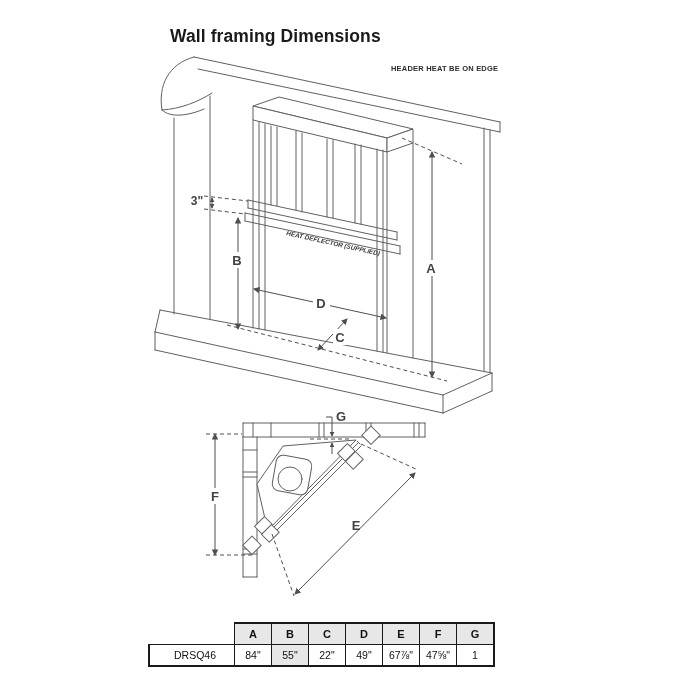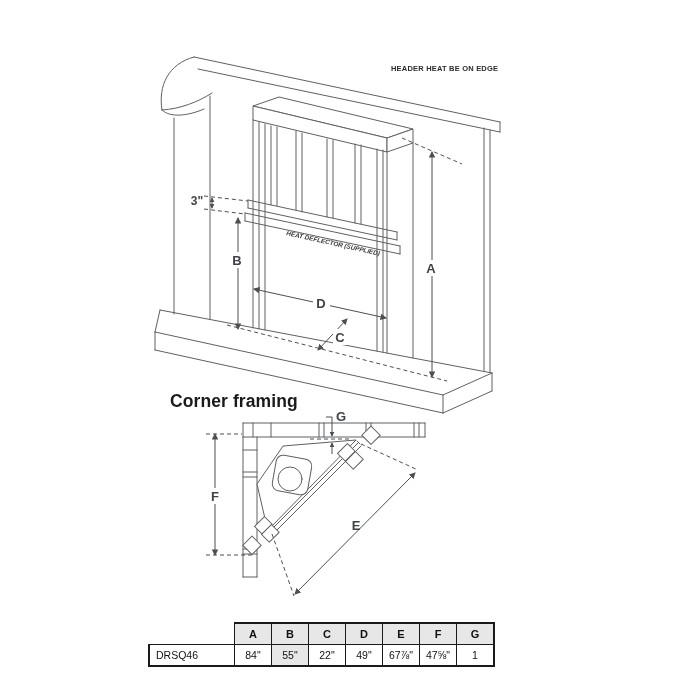--- a/index.html
+++ b/index.html
@@ -36,6 +36,7 @@
 
 <div class="page">
 
+  <div class="title title-wall">Wall framing Dimensions</div>
   <div class="note">HEADER HEAT BE ON EDGE</div>
 
   <svg class="wall-svg" width="355" height="360" viewBox="0 0 355 360">

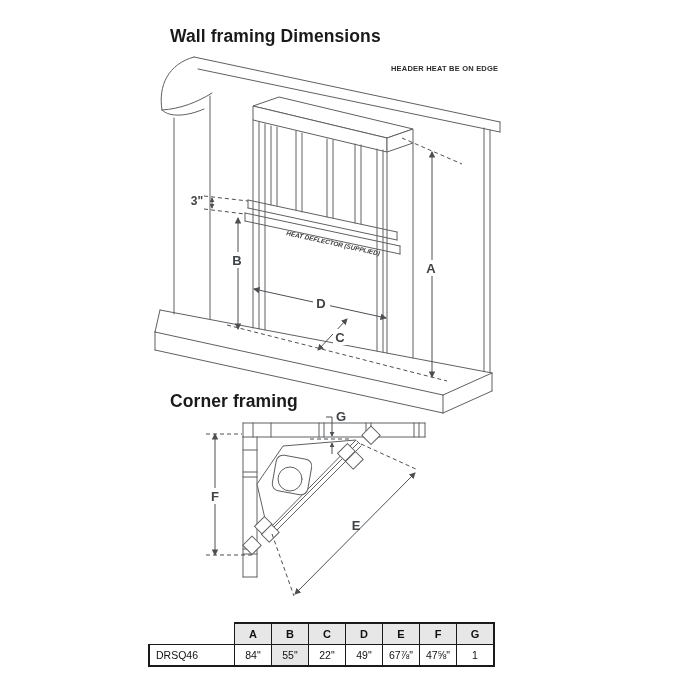--- a/index.html
+++ b/index.html
@@ -145,7 +145,6 @@
     <text class="lbl lbl-sm" x="47" y="157">3"</text>
   </svg>
 
-  <div class="title title-corner">Corner framing</div>
 
   <svg class="corner-svg" width="250" height="205" viewBox="0 0 250 205">
 

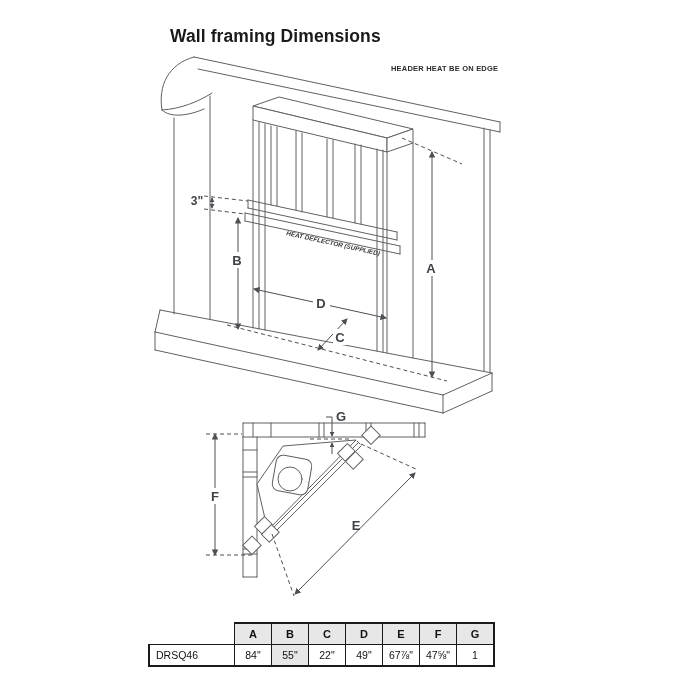--- a/index.html
+++ b/index.html
@@ -26,7 +26,7 @@
            font-size:10.5px;color:#111;padding:0;}
   .spec td.hdr{width:36px;background:#e7e7e7;font-weight:bold;font-size:11px;border-top-width:2.4px;}
   .spec td.ghost{border:none;background:#fff;width:85px;}
-  .spec td.model{text-align:left;padding-left:6px;border-left-width:2.4px;border-bottom-width:2.4px;}
+  .spec td.model{text-align:left;padding-left:24px;border-left-width:2.4px;border-bottom-width:2.4px;}
   .spec td.val{border-bottom-width:2.4px;}
   .spec td.hl{background:#e7e7e7;}
   .spec td.rt{border-right-width:2.4px;}

